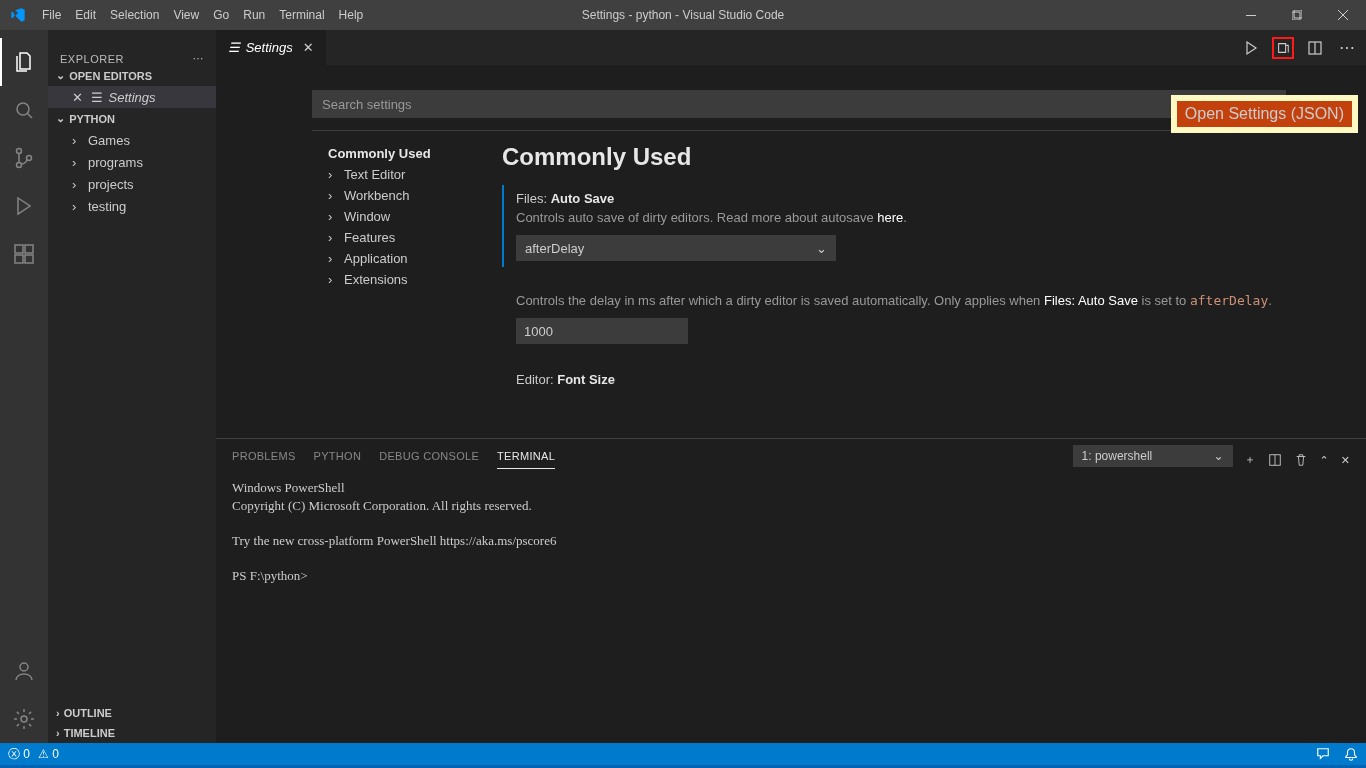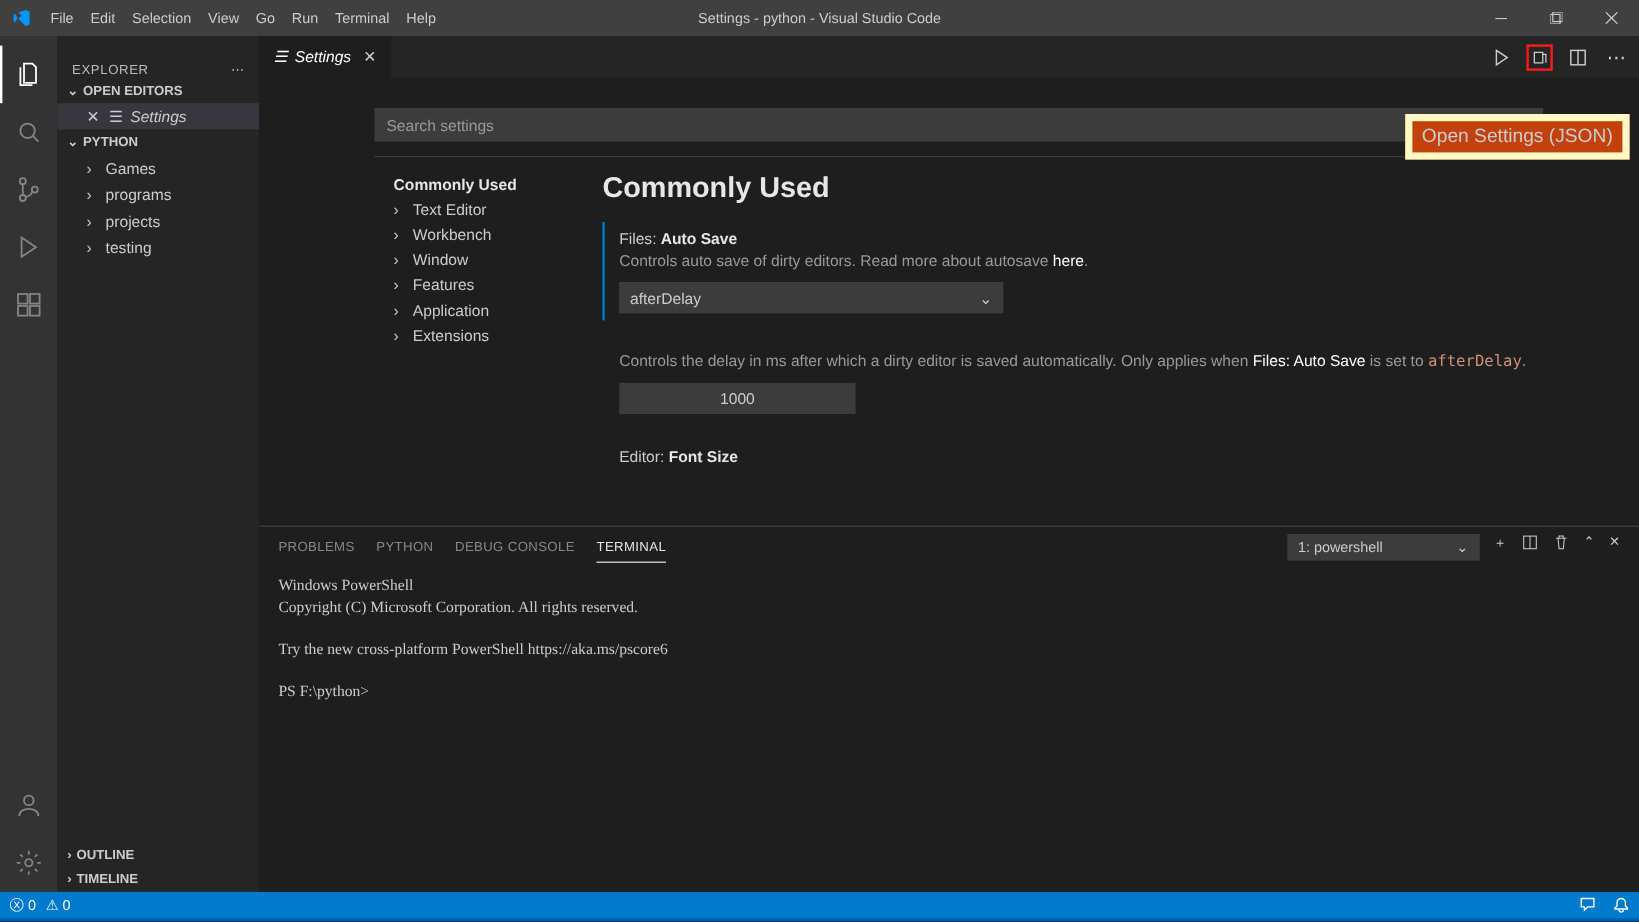--- a/index.html
+++ b/index.html
@@ -56,7 +56,7 @@
 .sdesc a { color:#ffffff; text-decoration:none; }
 .sdesc code { color:#ce9178; font-family:Consolas,monospace; }
 .sel { margin-top:10px; background:#3c3c3c; border:1px solid #3c3c3c; height:26px; width:320px; padding:0 8px; font-size:13px; color:#ccc; display:flex; align-items:center; justify-content:space-between; }
-.txt-input { margin-top:10px; background:#3c3c3c; border:none; height:26px; width:197px; padding:10px 8px; font-size:13px; color:#ccc;text-align:center; }
+.txt-input { margin-top:10px; background:#3c3c3c; border:none; height:26px; width:172px; padding:10px 8px; font-size:13px; color:#ccc; }
 .panel { height:305px; border-top:1px solid #414141; background:#1e1e1e; display:flex; flex-direction:column; }
 .panel-tabs { height:34px; display:flex; align-items:center; padding:0 16px; font-size:11px; color:#888; }
 .ptab { margin-right:18px; letter-spacing:0.3px; }

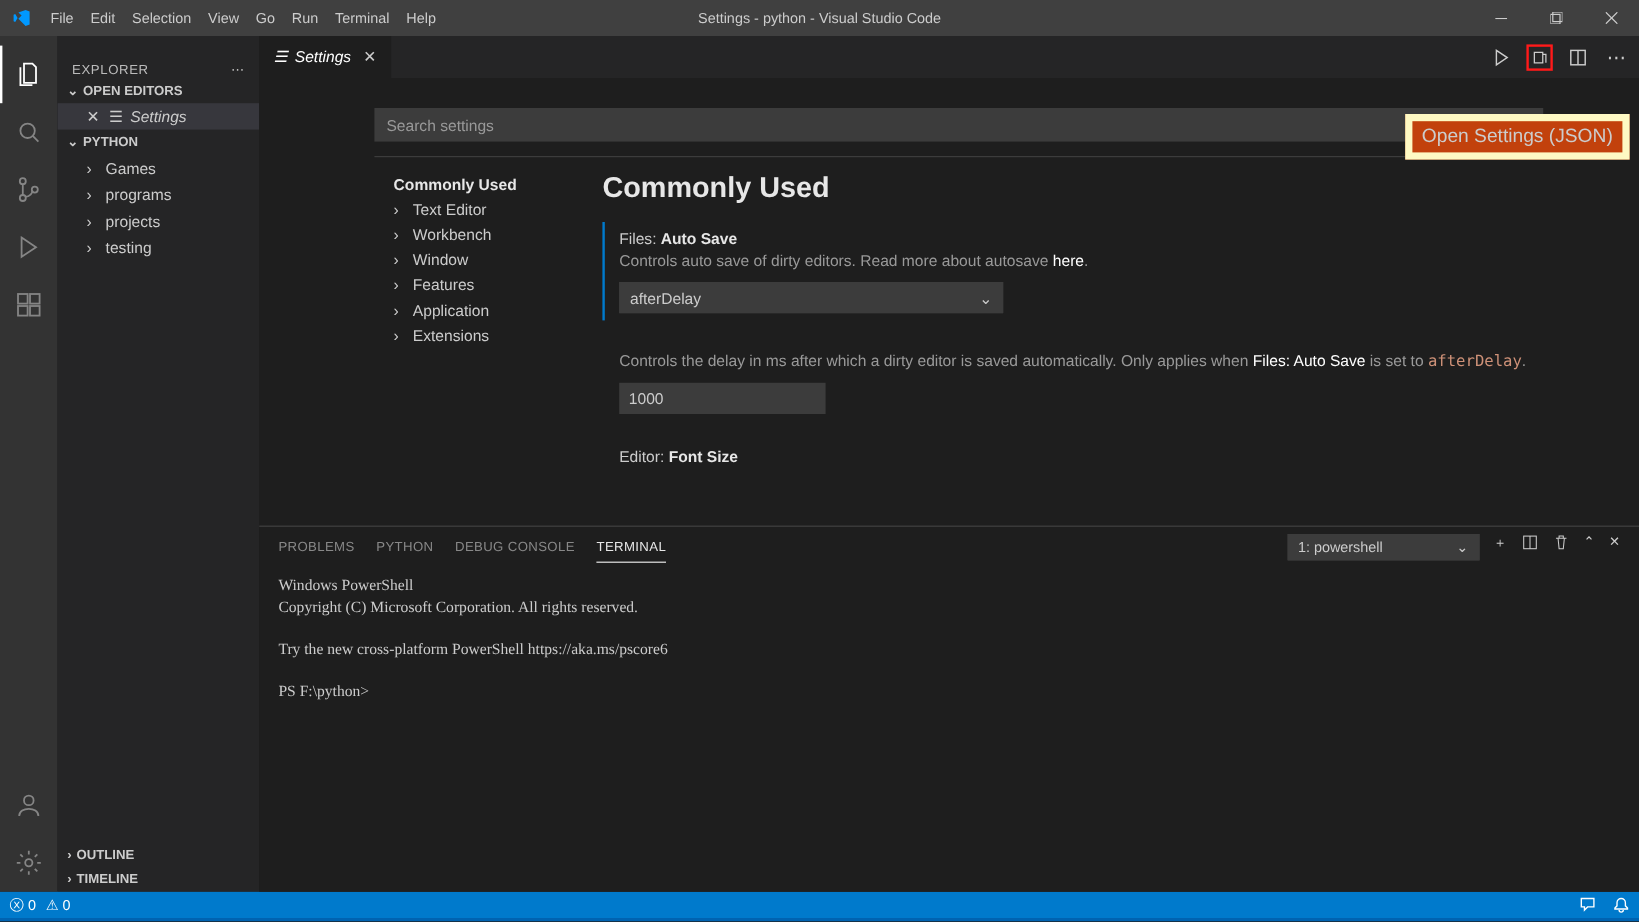--- a/index.html
+++ b/index.html
@@ -61,7 +61,7 @@
 .panel-tabs { height:34px; display:flex; align-items:center; padding:0 16px; font-size:11px; color:#888; }
 .ptab { margin-right:18px; letter-spacing:0.3px; }
 .ptab.active { color:#e7e7e7; border-bottom:1px solid #e7e7e7; padding-bottom:6px; margin-top:6px; }
-.panel-right { margin-left:auto; display:flex; align-items:flex-start; gap:12px; }
+.panel-right { margin-left:auto; display:flex; align-items:flex-end; gap:12px; }
 .term-sel { background:#3c3c3c; border:1px solid #3c3c3c; height:22px; width:160px; padding:0 8px; font-size:12px; color:#ccc; display:flex; align-items:center; justify-content:space-between; }
 .term-body { padding:6px 16px; font-family:Liberation Serif, serif; font-size:13px; color:#ccc; white-space:pre; line-height:1.35; }
 .side-bottom { margin-top:auto; }

